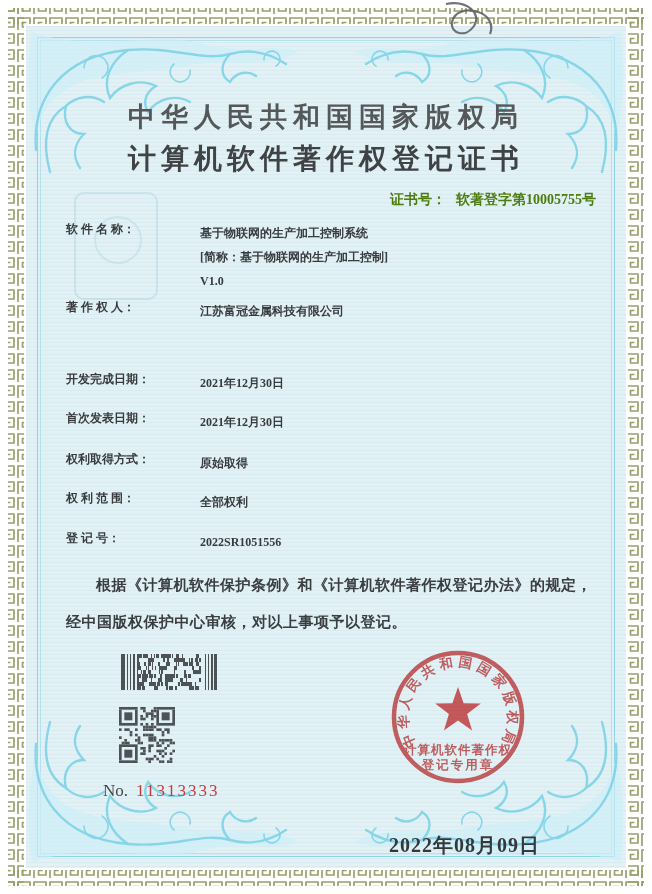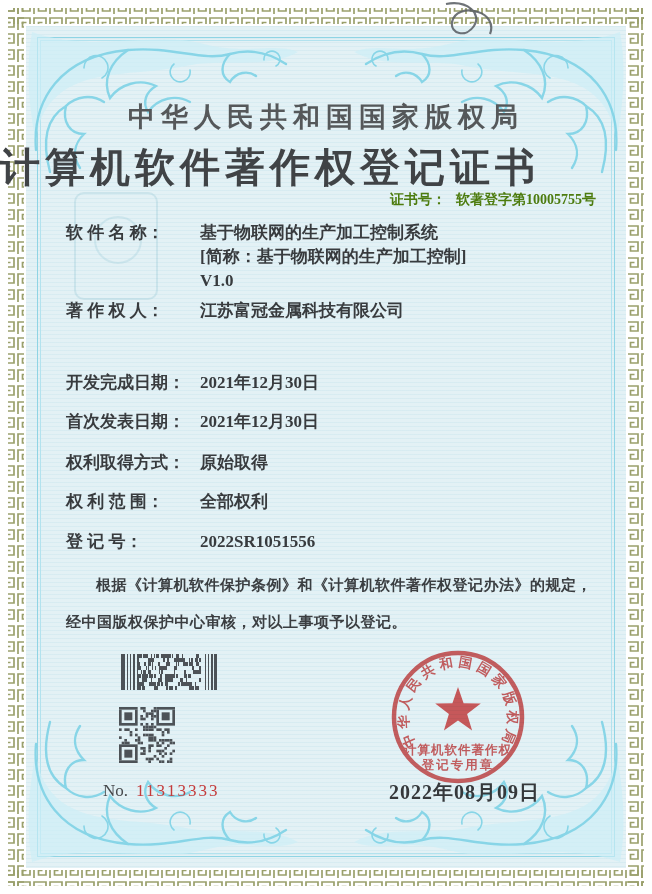--- a/index.html
+++ b/index.html
@@ -28,8 +28,8 @@
   .cjk{color:var(--ink);}
   .authority{position:absolute; left:0; right:0; top:99px; text-align:center;
     font-size:27px; font-weight:700; letter-spacing:6px; color:#55585a;}
-  .title{position:absolute; left:0; right:0; top:140px; text-align:left;
-    font-size:40px; font-weight:700; letter-spacing:5px; color:#404346;}
+  .title{position:absolute; left:0; right:0; top:140px; text-align:center;
+    font-size:28px; font-weight:700; letter-spacing:5px; color:#404346;}
   .certno{position:absolute; right:56px; top:191px; font-size:14px; font-weight:700; color:#4d7c0f;}
   .certno .v{margin-left:10px;}
 

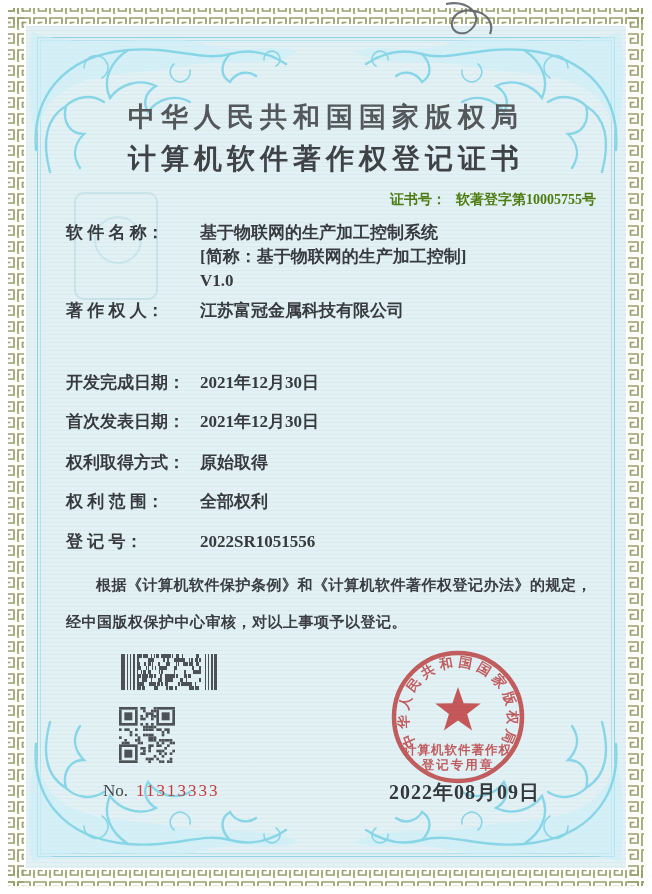--- a/index.html
+++ b/index.html
@@ -33,7 +33,7 @@
   .certno{position:absolute; right:56px; top:191px; font-size:14px; font-weight:700; color:#4d7c0f;}
   .certno .v{margin-left:10px;}
 
-  .field{position:absolute; left:66px; font-size:17px; font-weight:700; color:#383b3e;}
+  .field{position:absolute; left:66px; font-size:12px; font-weight:700; color:#383b3e;}
   .field .label{display:inline-block; width:130px; vertical-align:top;}
   .field .value{position:absolute; left:134px; top:0; width:400px; white-space:pre-line; line-height:24px;}
   .f-name{top:221px;} .f-author{top:299px;} .f-dev{top:371px;} .f-pub{top:410px;}

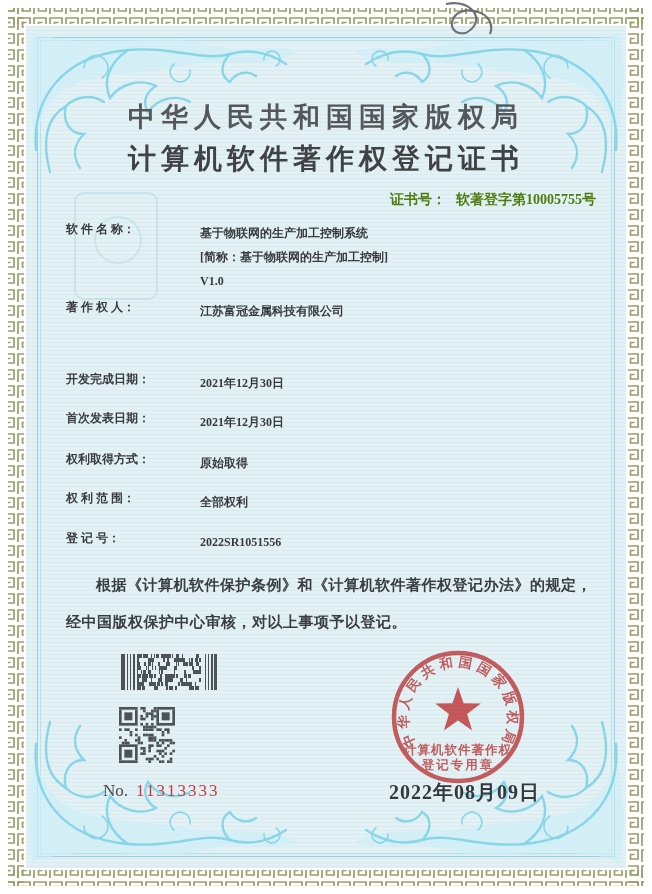--- a/index.html
+++ b/index.html
@@ -55,7 +55,7 @@
 
   .serial{position:absolute; left:103px; top:781px; font-size:17px; color:#46494c;}
   .serial .num{color:var(--serial-red); letter-spacing:2px; margin-left:8px;}
-  .issue-date{position:absolute; left:389px; top:779px; font-size:20px; font-weight:700;
+  .issue-date{position:absolute; left:389px; top:832px; font-size:20px; font-weight:700;
     color:#35383b; letter-spacing:1px;}
 
   .staple{position:absolute; left:430px; top:0;}

